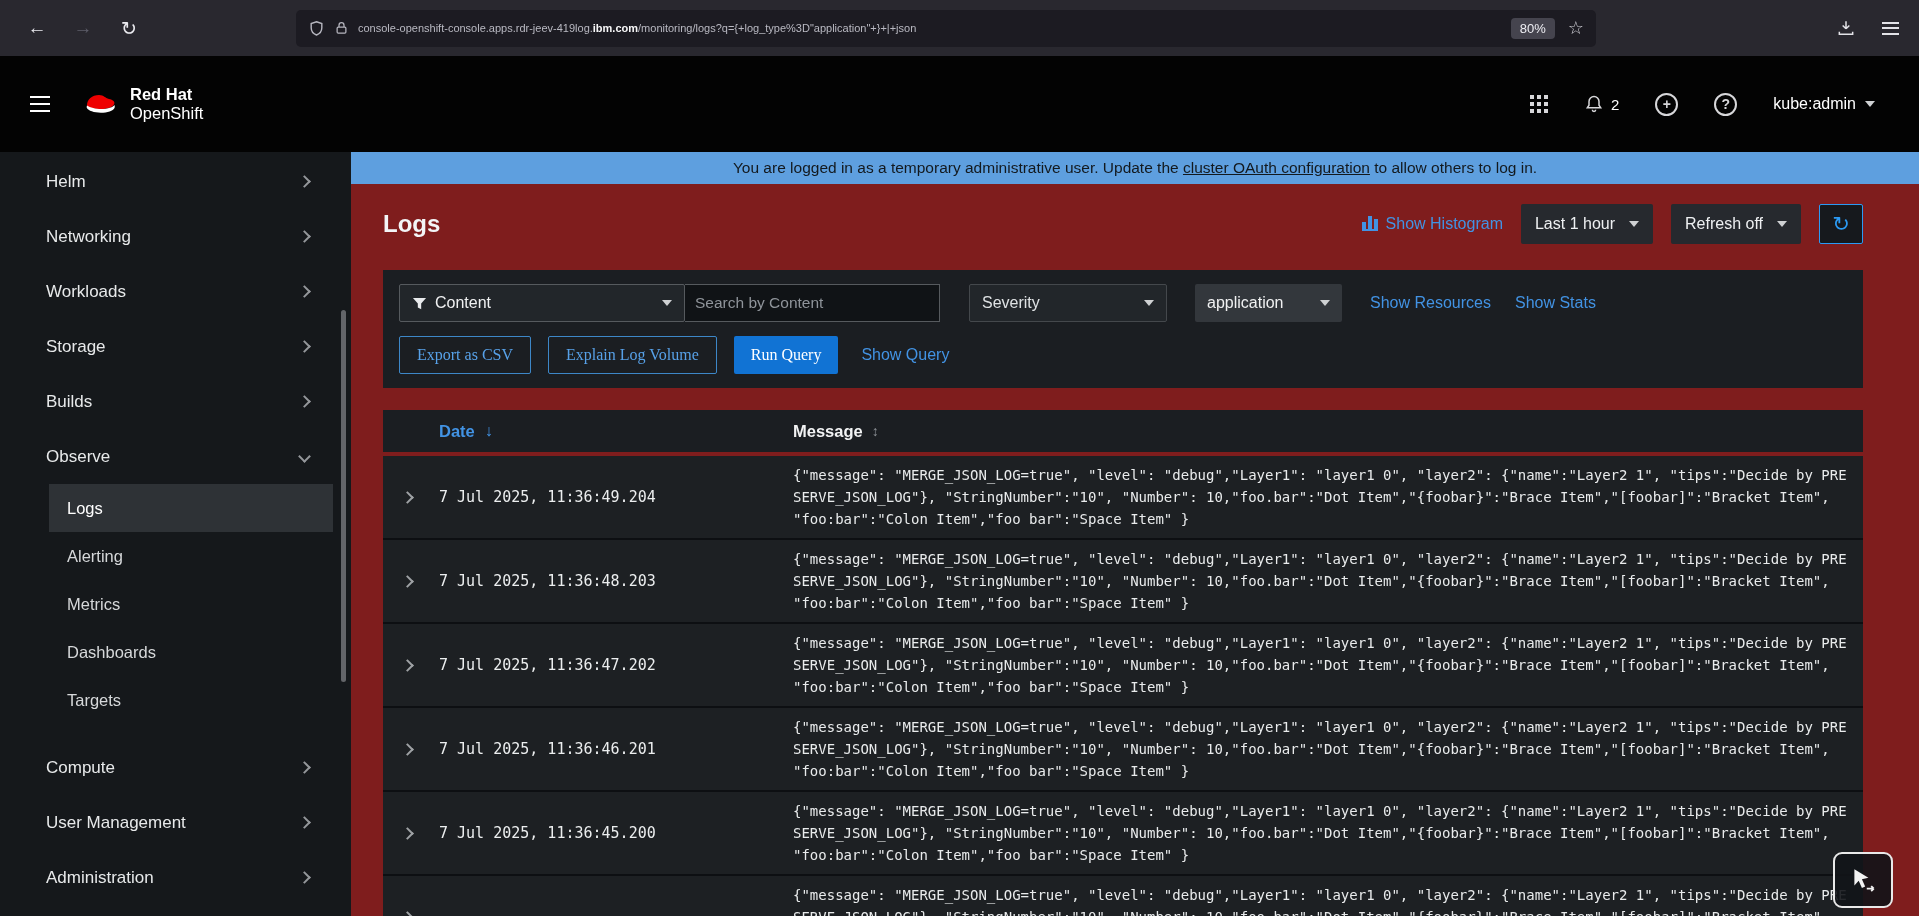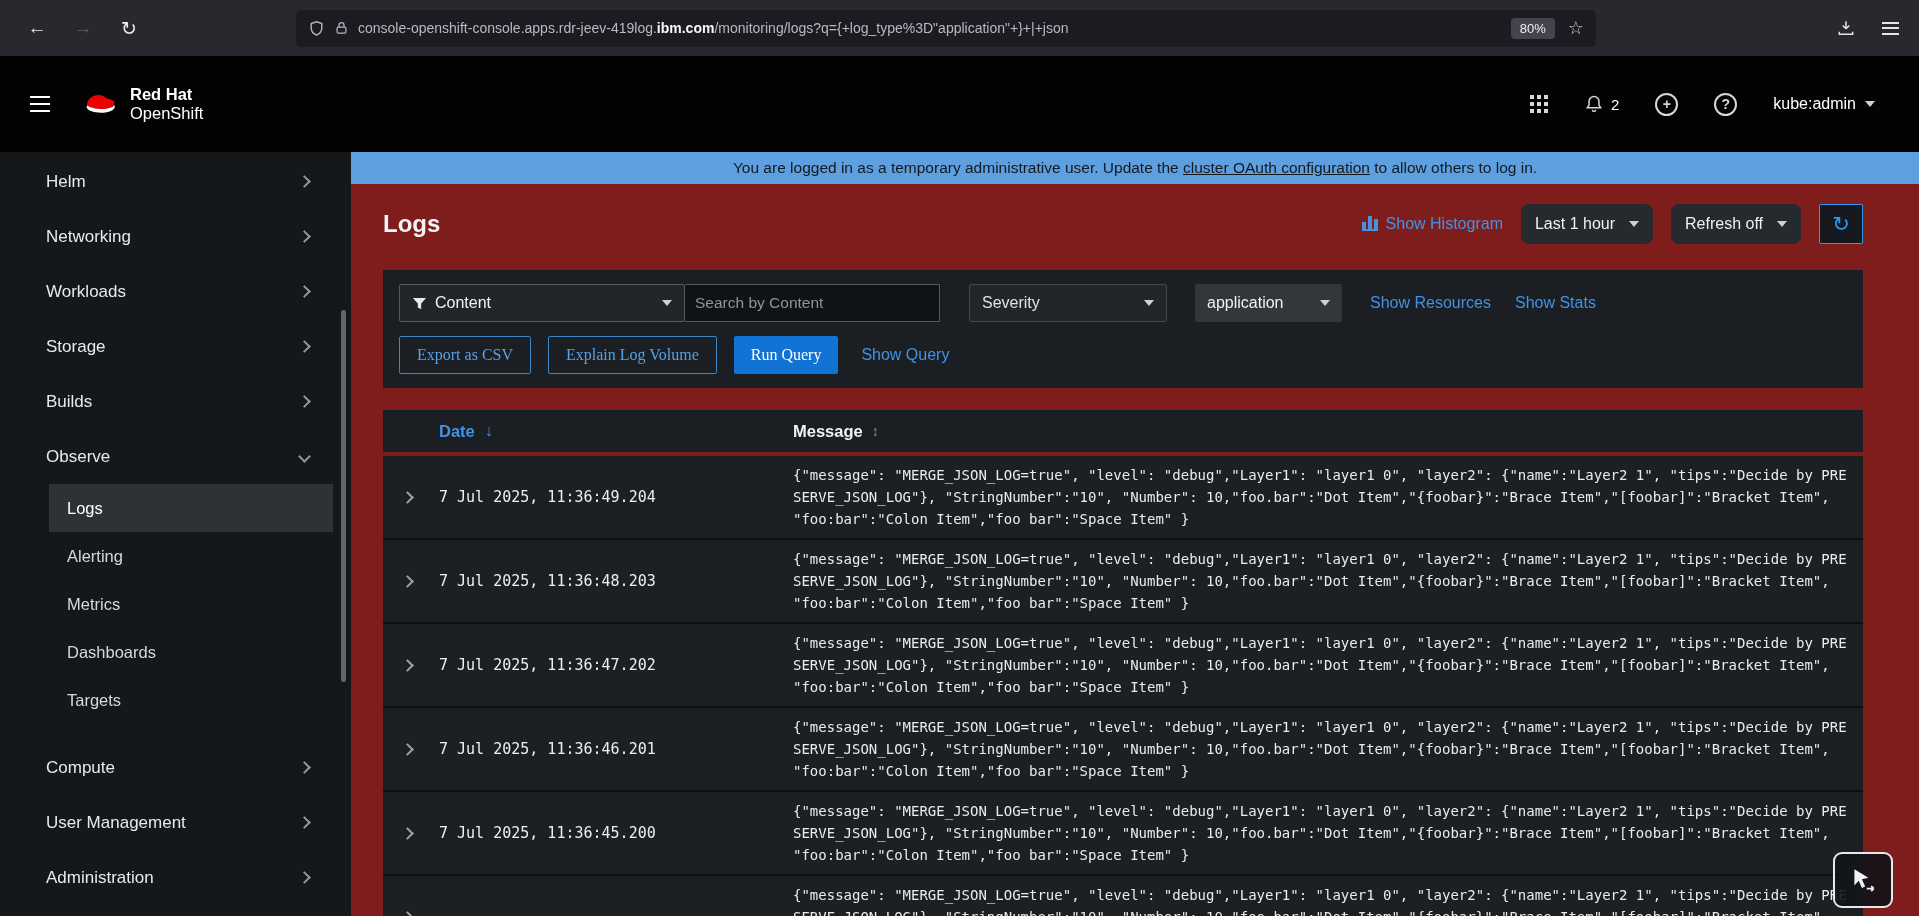--- a/index.html
+++ b/index.html
@@ -18,7 +18,7 @@
   .chrome .navbtn + .navbtn{margin-left:12px;}
   .url-bar{height:37px;width:1300px;margin-left:150px;background:#1c1b22;border-radius:5px;
     display:flex;align-items:center;padding:0 12px;gap:9px;}
-  .url-text{font-size:14px;color:#b9b9c2;white-space:nowrap;overflow:hidden;}
+  .url-text{font-size:11px;color:#b9b9c2;white-space:nowrap;overflow:hidden;}
   .url-text .domain{color:#f7f7f8;font-weight:700;}
   .url-spacer{flex:1;}
   .zoom-pill{background:#45444e;border-radius:4px;padding:3px 9px;font-size:13px;color:#ededf2;}

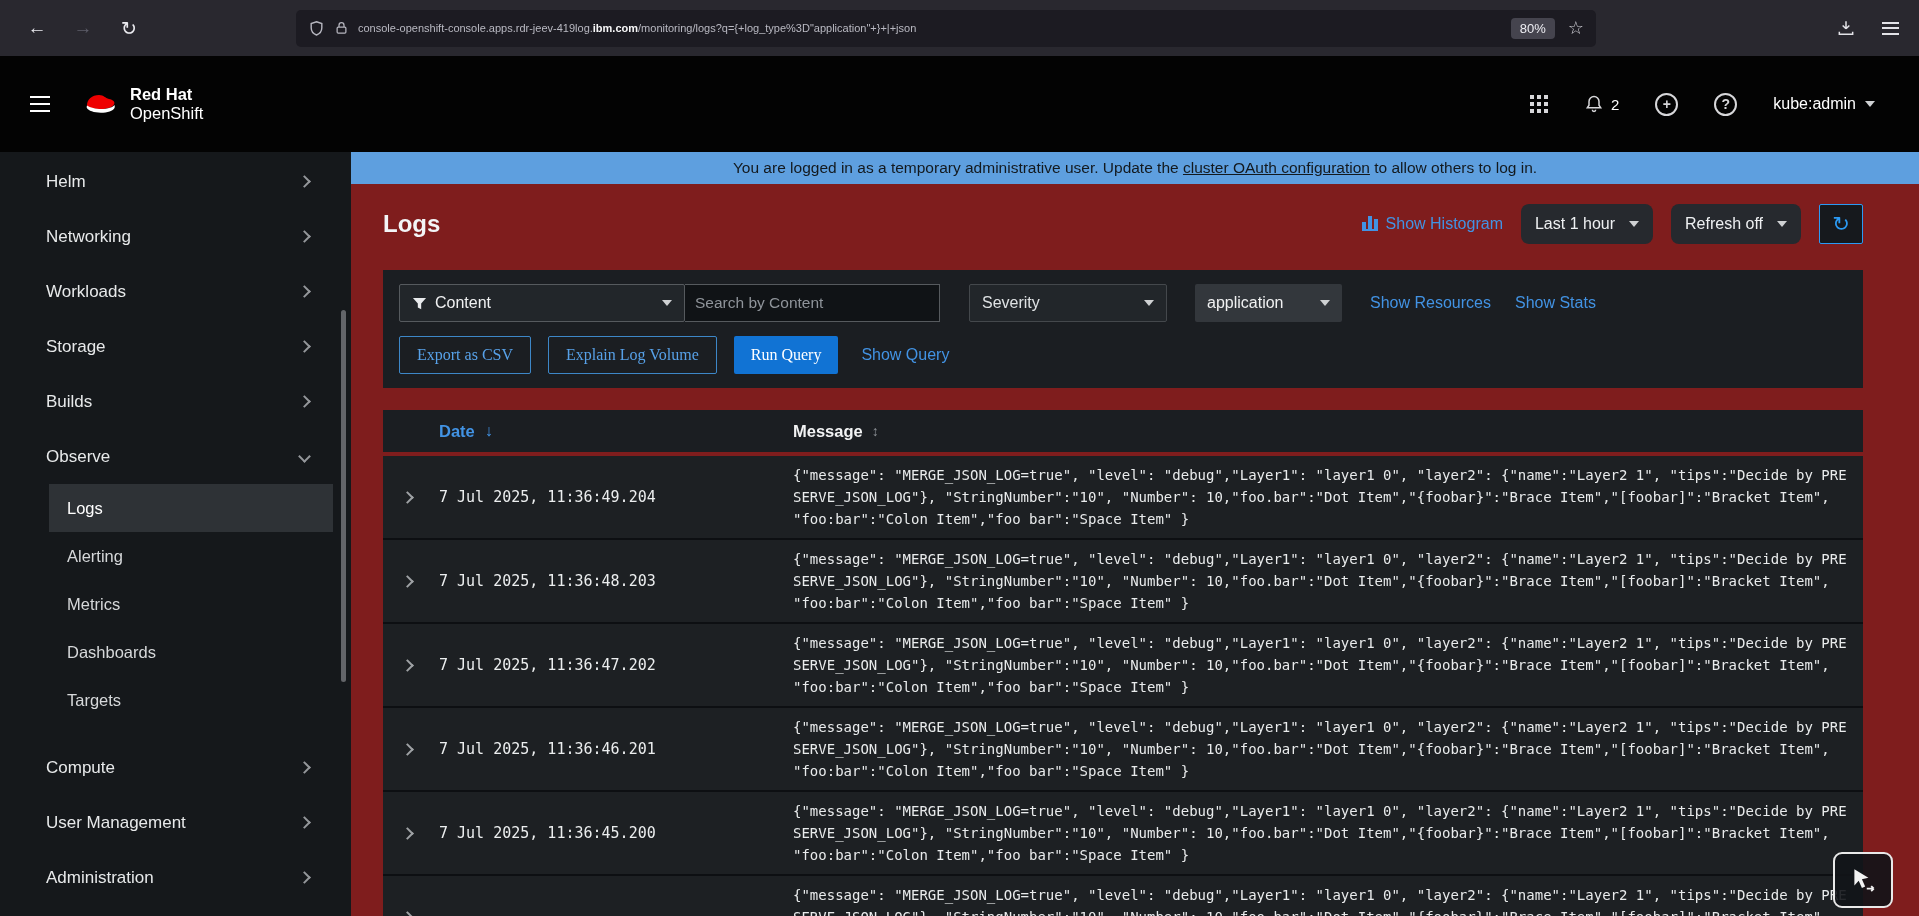--- a/index.html
+++ b/index.html
@@ -73,7 +73,7 @@
   .hist{display:inline-flex;align-items:flex-end;gap:2px;height:14px;border-bottom:2px solid var(--c-link);}
   .hist i{display:block;width:4px;background:var(--c-link);}
   .toggle{background:#26292e;color:#eef0f2;font-size:16px;height:40px;padding:12px 14px;display:flex;
-    align-items:center;gap:14px;border-radius:8px;cursor:pointer;}
+    align-items:center;gap:14px;border-radius:2px;cursor:pointer;}
   .refresh-btn{width:44px;height:40px;border:1px solid var(--c-accent_border);border-radius:2px;
     background:#16191d;color:var(--c-accent_border);font-size:21px;display:flex;align-items:center;
     justify-content:center;cursor:pointer;}

